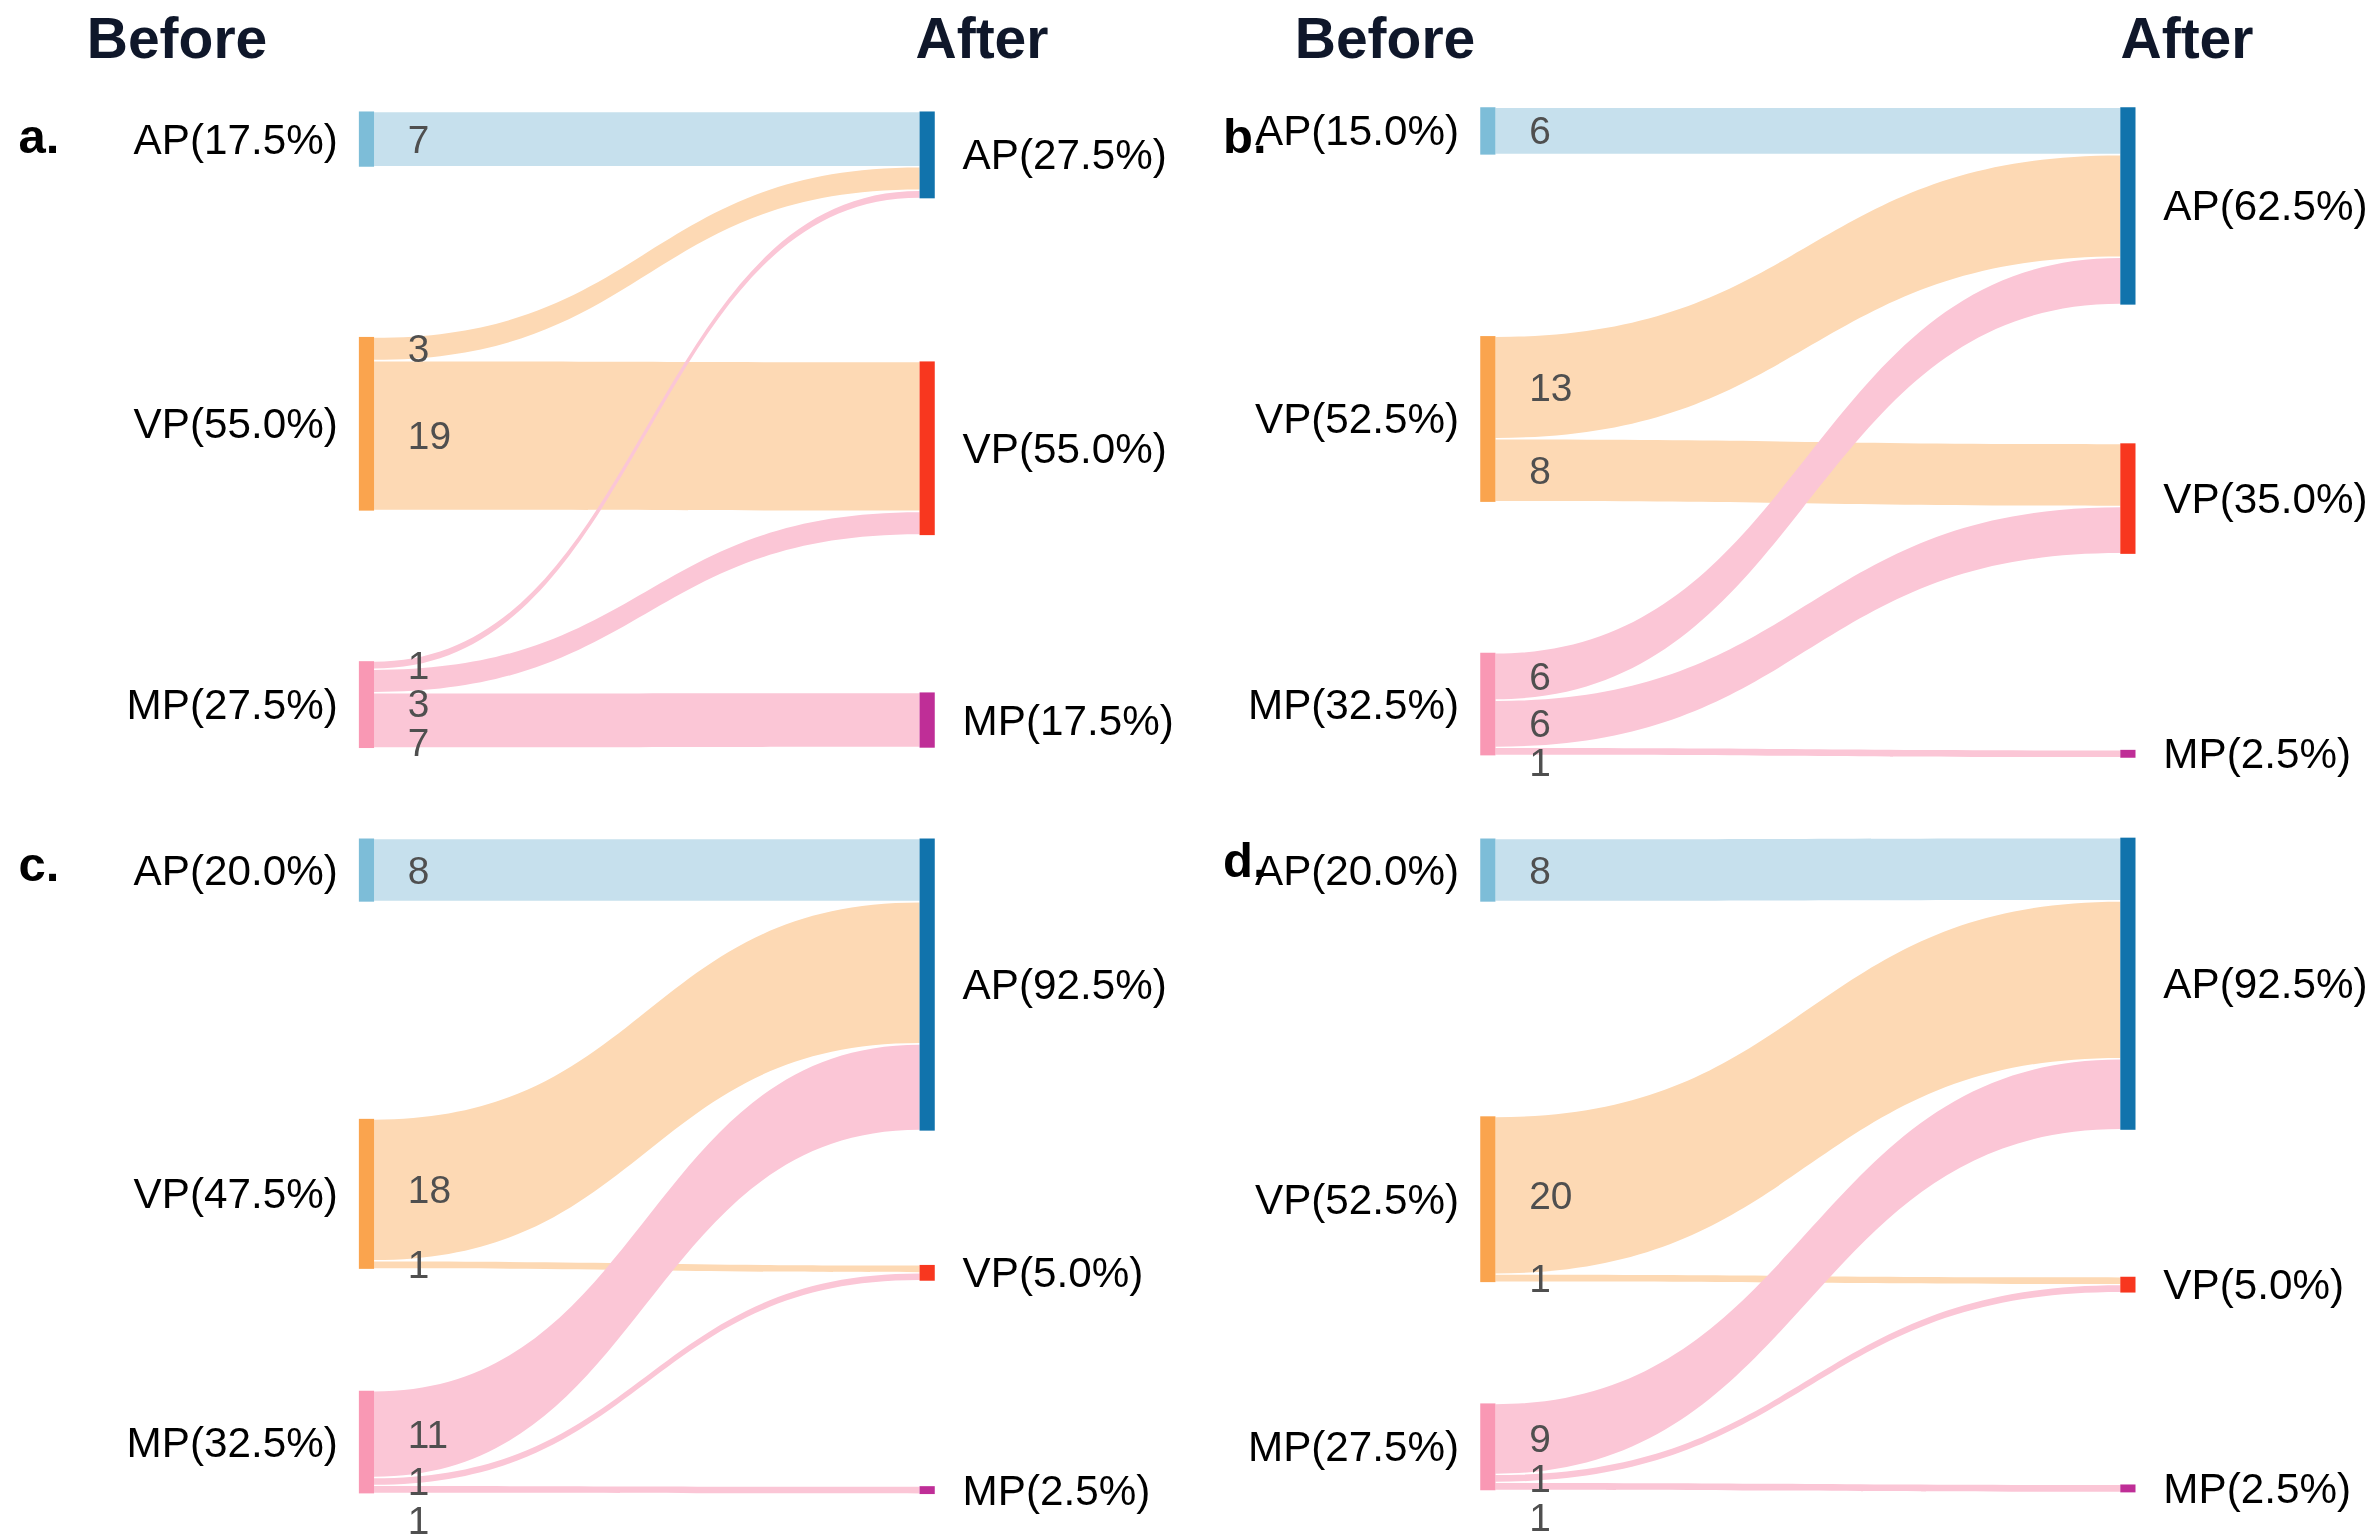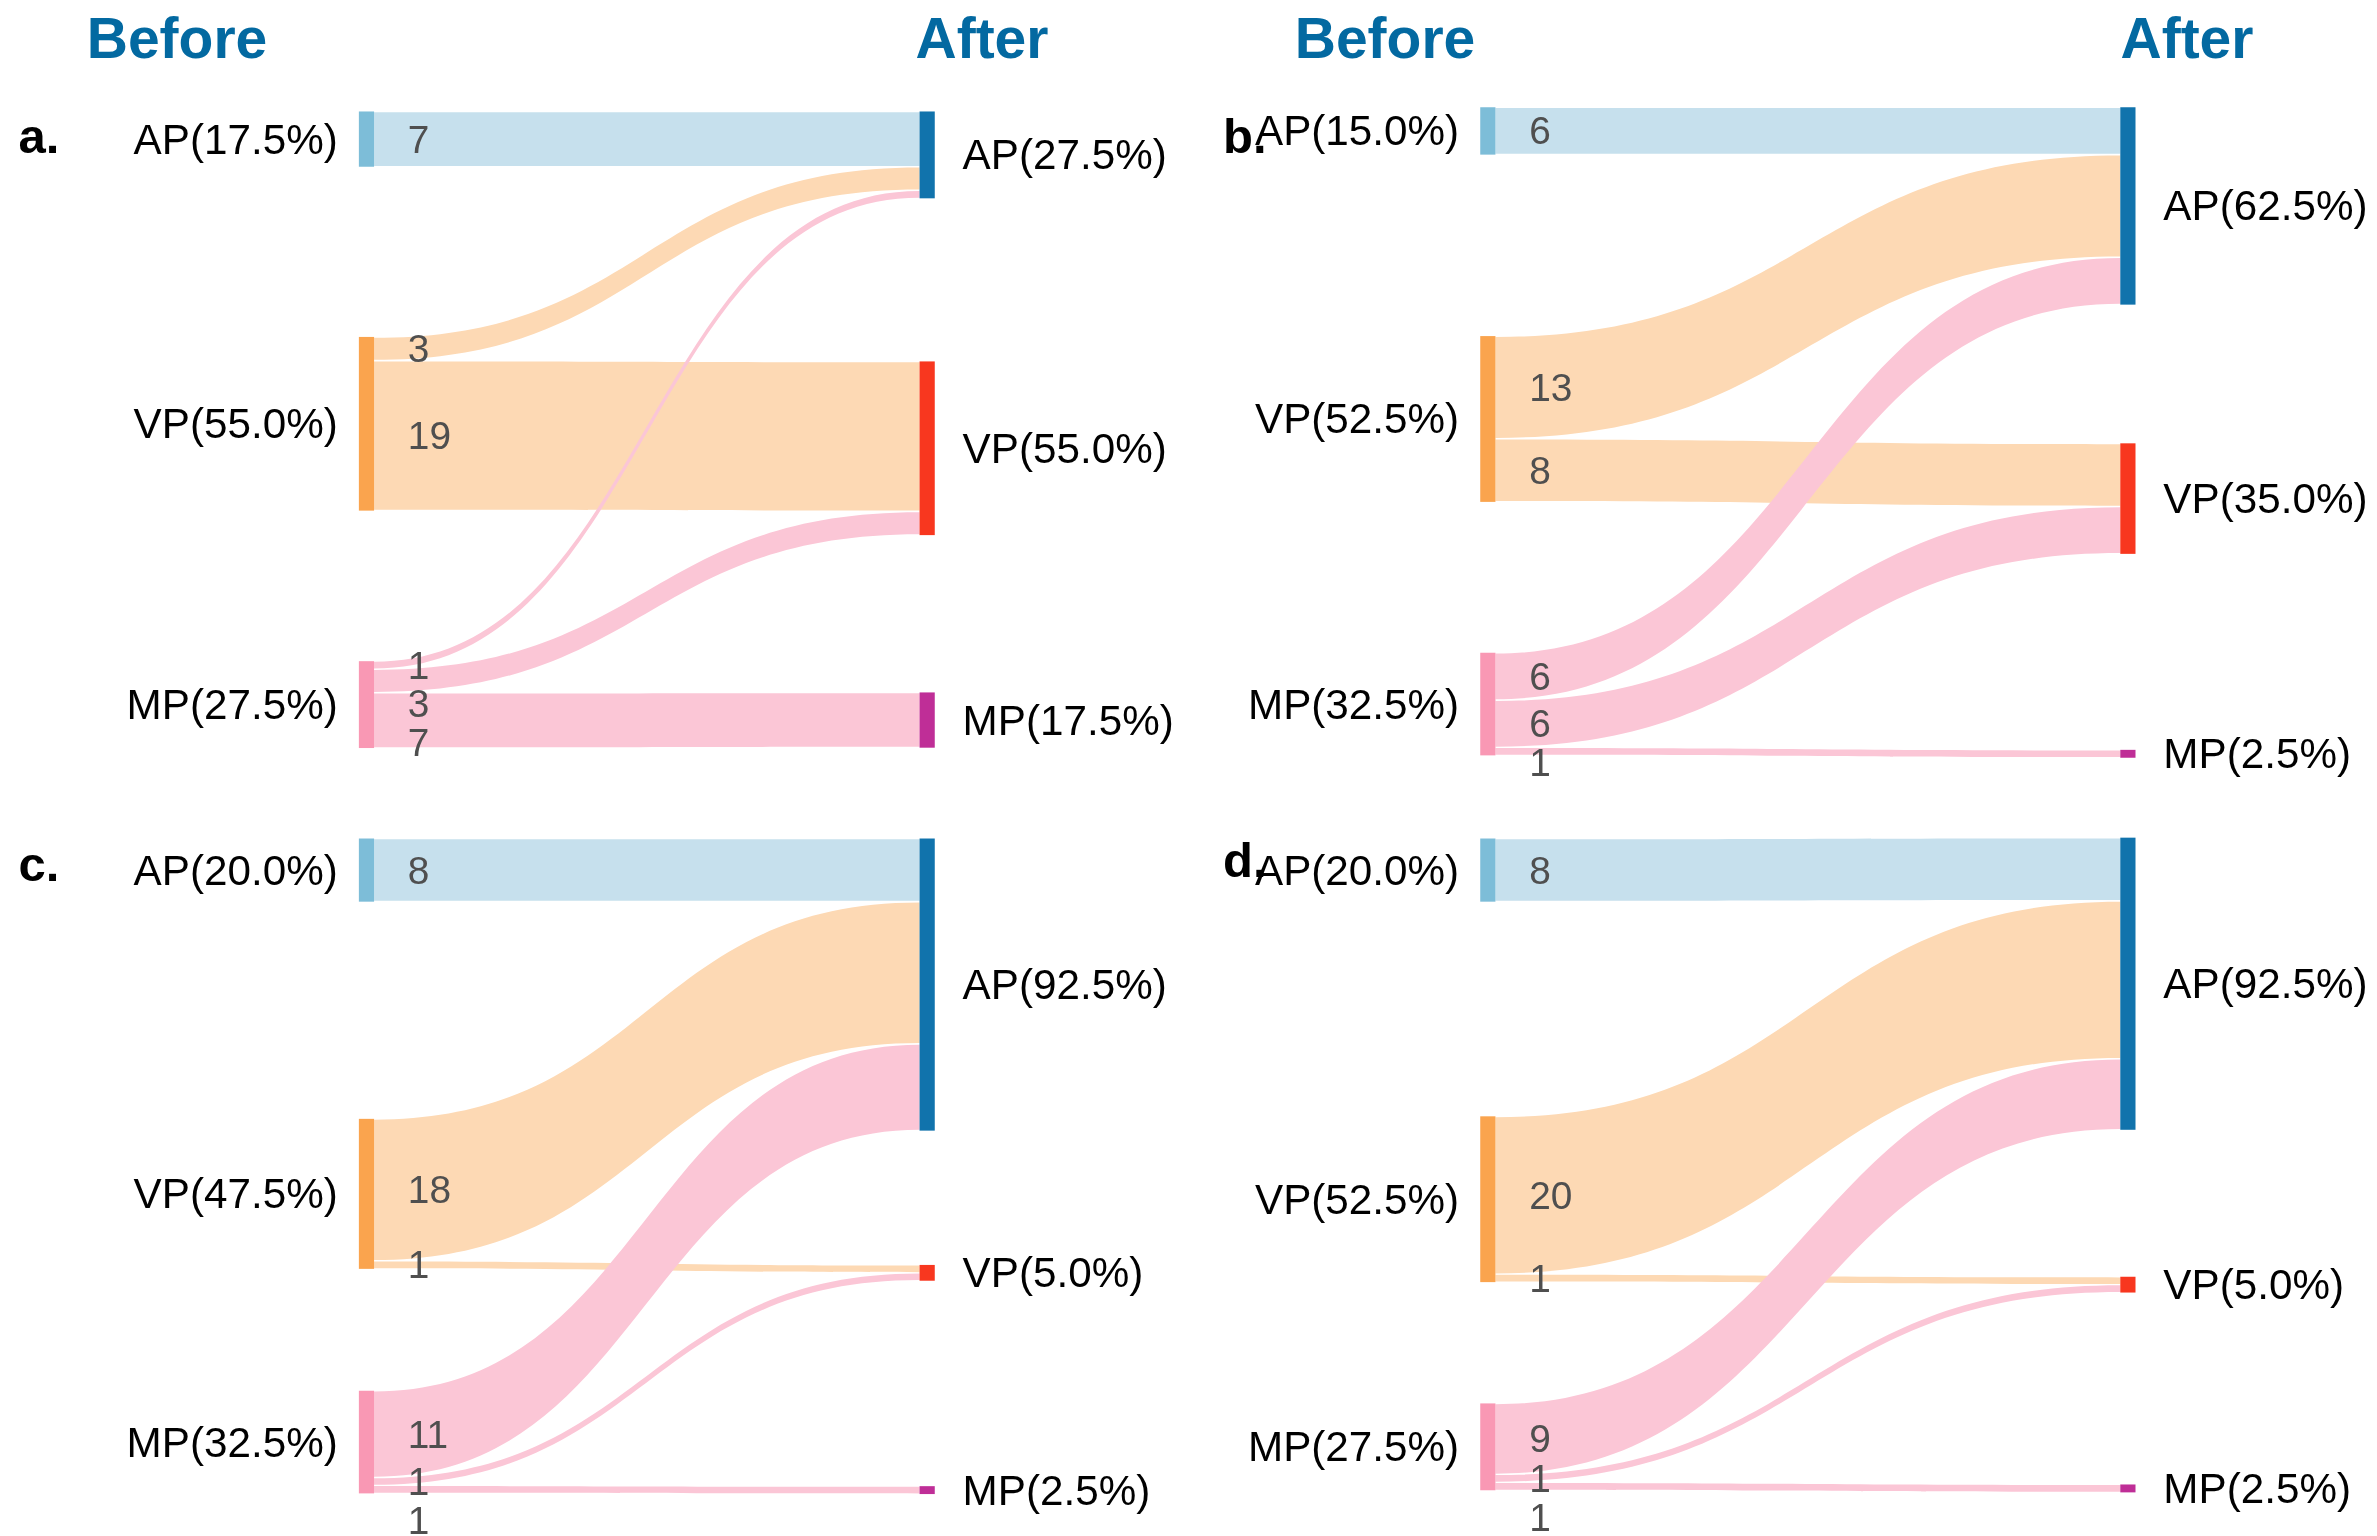--- a/index.html
+++ b/index.html
@@ -15,7 +15,7 @@
     transform:translateX(-50%);
     font-size:57px;
     font-weight:700;
-    color:#0369a1;
+    color:#0f172a;
     white-space:nowrap;
   }
   .panel-letter{

